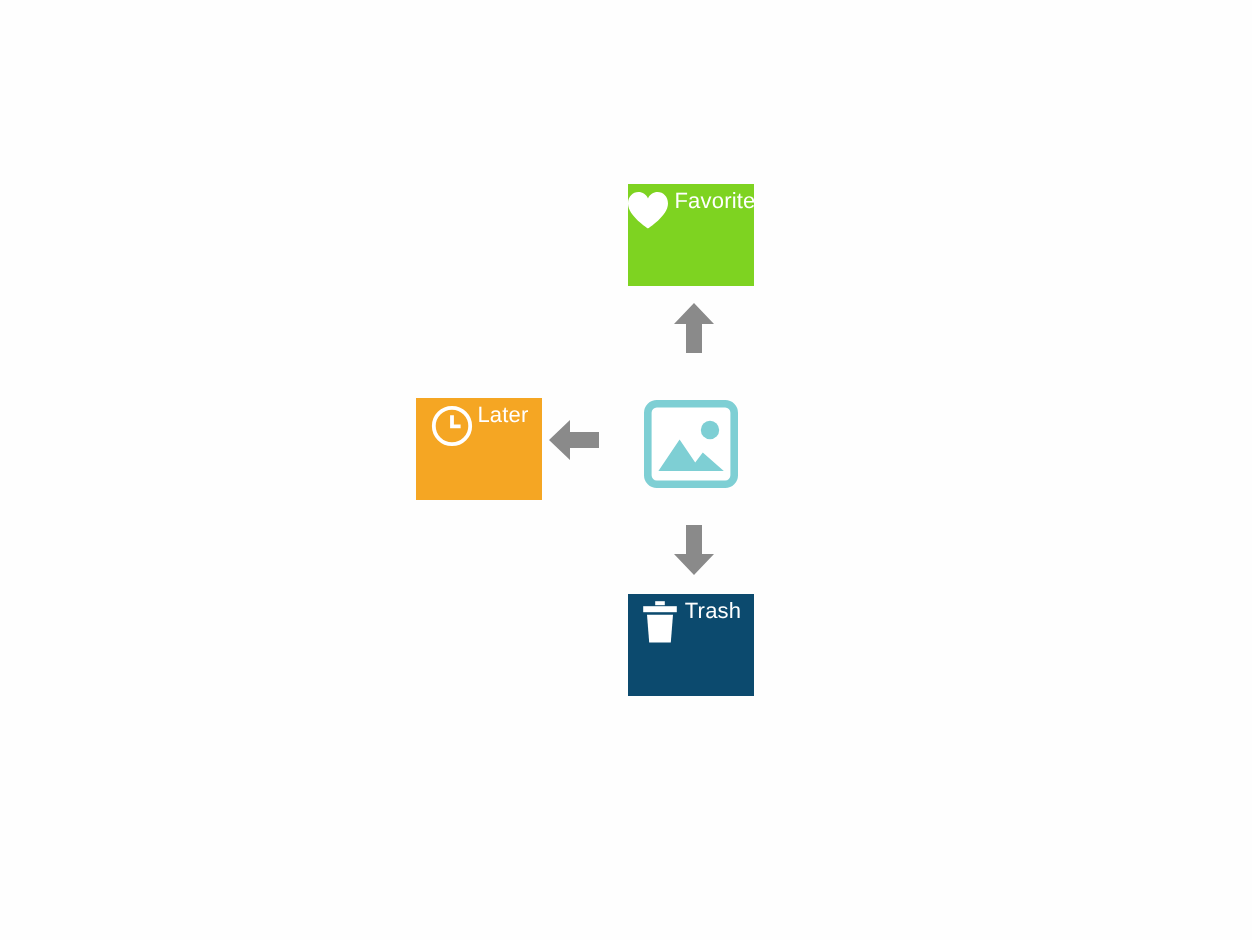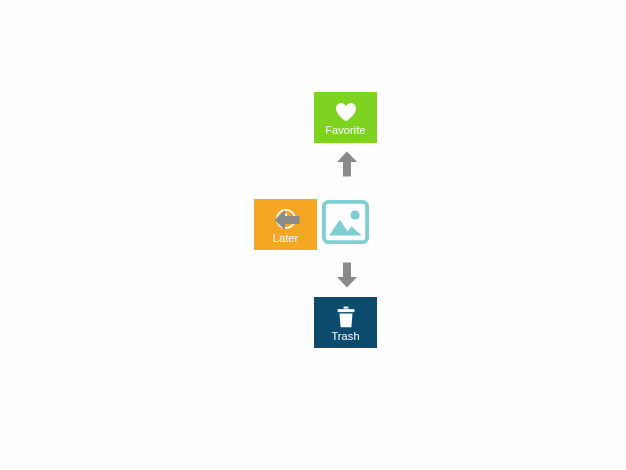--- a/index.html
+++ b/index.html
@@ -29,8 +29,7 @@
     height: 51px;
     box-sizing: border-box;
     display: flex;
-    flex-direction: column;
-    align-items: center;
+    flex-direction: row;
     justify-content: center;
     gap: 2px;
     padding-top: 3px;

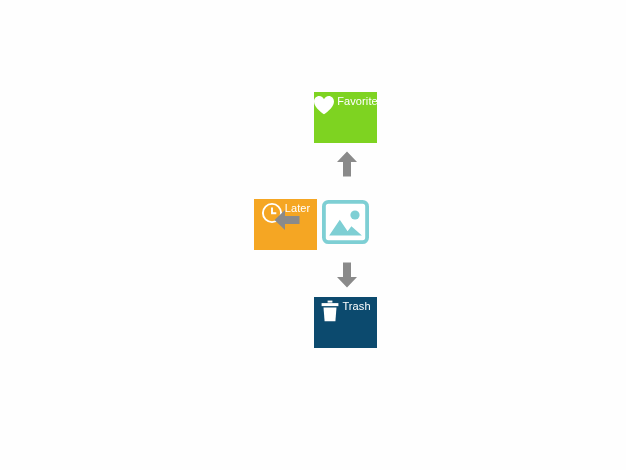--- a/index.html
+++ b/index.html
@@ -56,7 +56,6 @@
     left: 208px;
     top: 199px;
     background: #f5a623;
-    margin-left: 46px;
   }
   #tile-trash {
     left: 314px;

